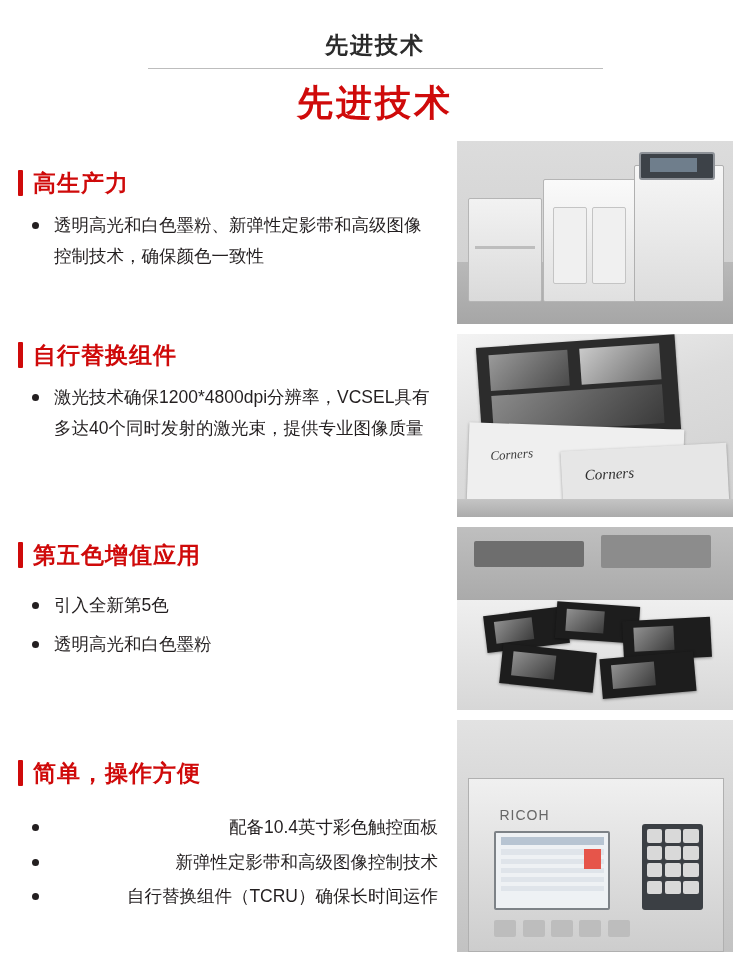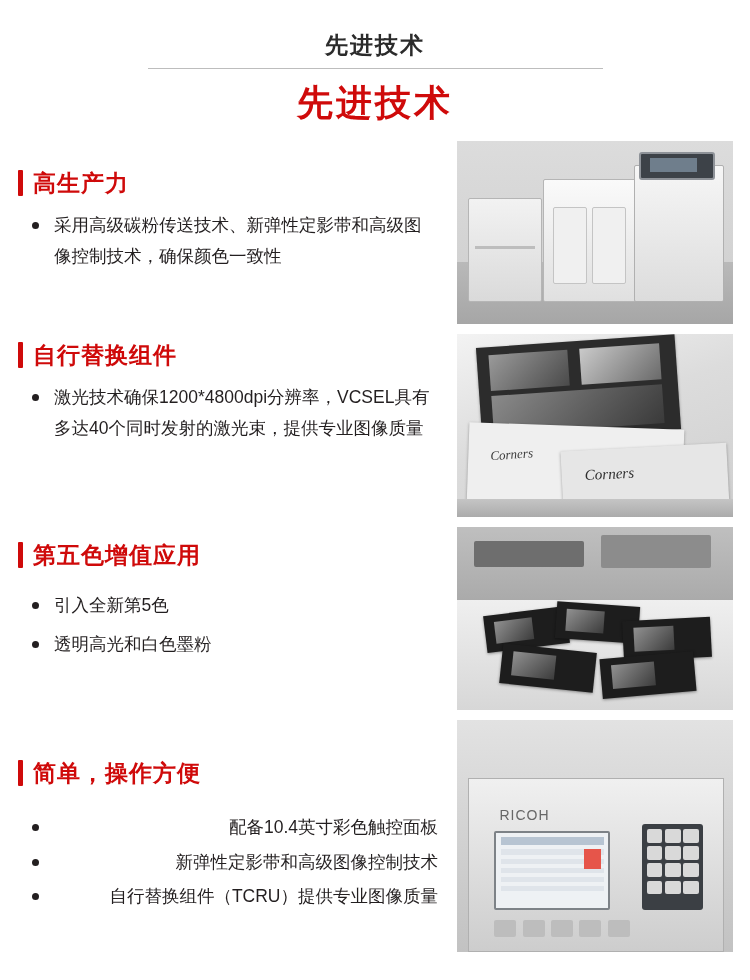--- a/index.html
+++ b/index.html
@@ -312,7 +312,7 @@
         <div class="sec-title">高生产力</div>
       </div>
       <ul class="bullets">
-        <li>采用高级碳粉传送技术、新弹性定影带和高级图像控制技术，确保颜色一致性</li>
+        <li>透明高光和白色墨粉、新弹性定影带和高级图像控制技术，确保颜色一致性</li>
       </ul>
     </div>
 

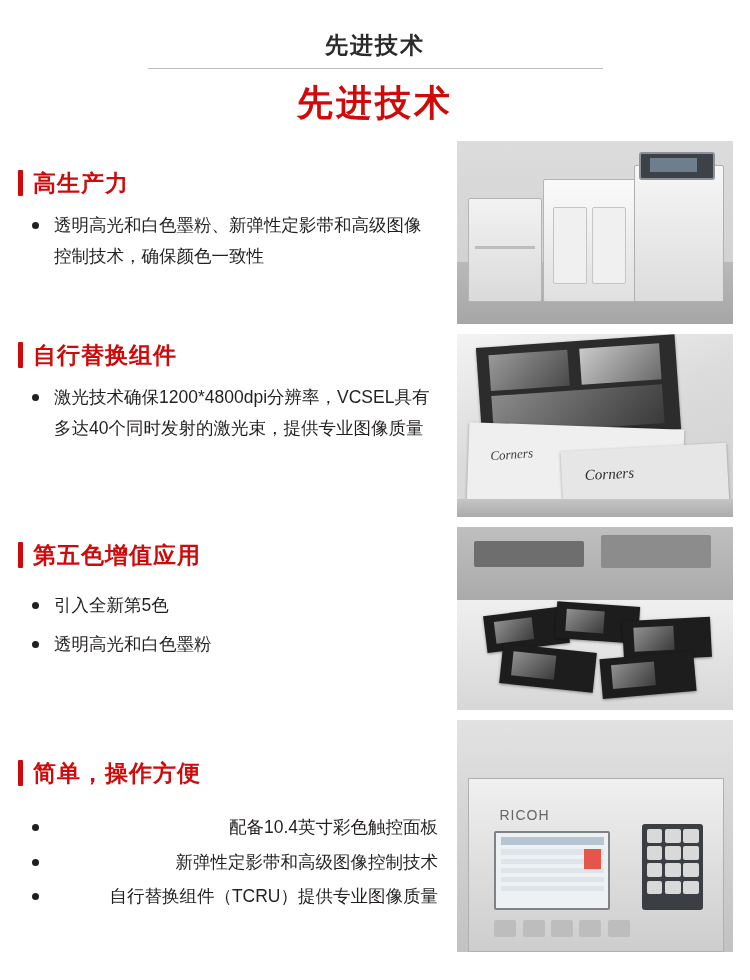--- a/index.html
+++ b/index.html
@@ -345,7 +345,7 @@
       <ul class="bullets" style="margin-top:26px;text-align:right;">
         <li>配备10.4英寸彩色触控面板</li>
         <li style="margin-top:4px;">新弹性定影带和高级图像控制技术</li>
-        <li style="margin-top:4px;">自行替换组件（TCRU）提供专业图像质量</li>
+        <li style="margin-top:4px;">自行替换组件（TCRU）确保长时间运作</li>
       </ul>
     </div>
 

